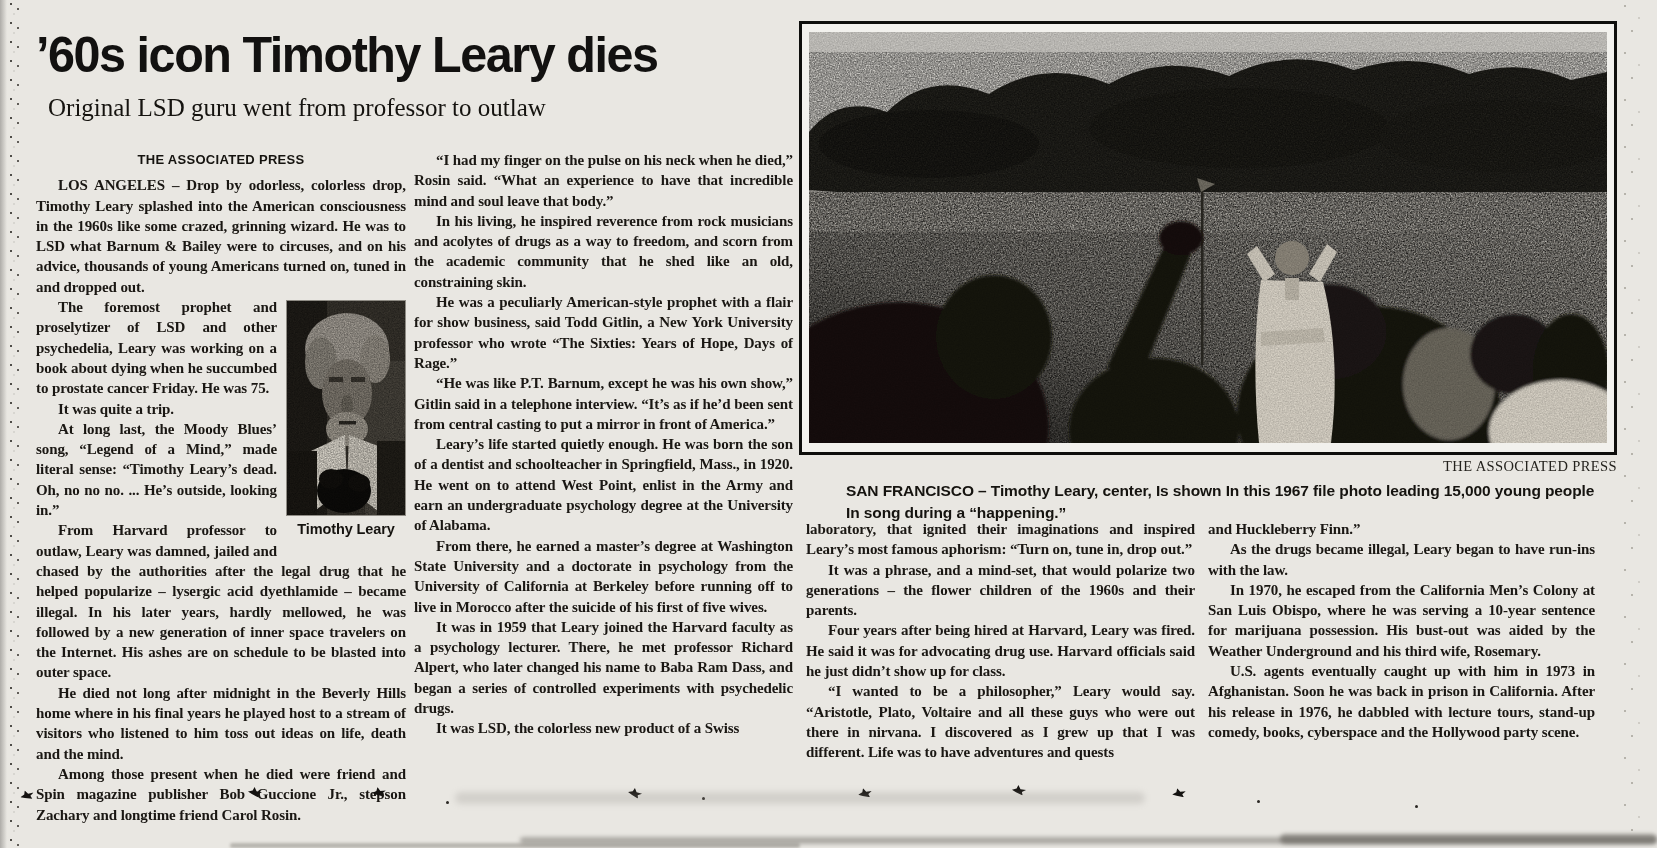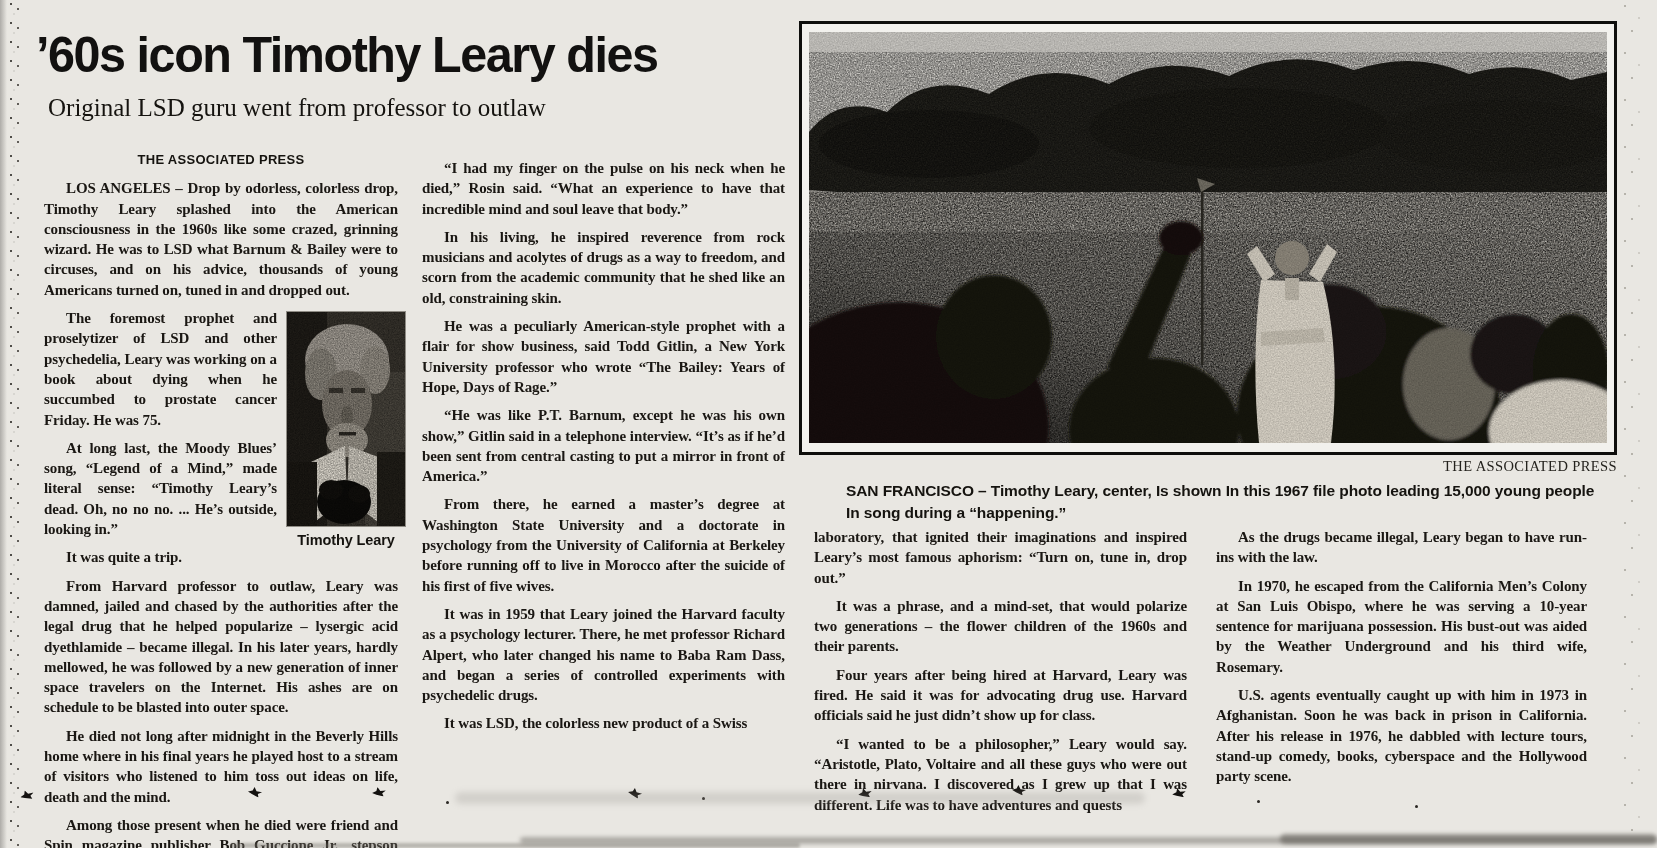--- a/index.html
+++ b/index.html
@@ -30,7 +30,7 @@
   
   .col{position:absolute;font-size:15px;line-height:20.3px;font-weight:bold;
      text-align:justify;color:#1a1713;letter-spacing:-.1px;}
-  .col p{margin:8px;text-indent:22px;}
+  .col p{margin:0;text-indent:22px;}
   .col p.cont{text-indent:0;}
   .byline{font-family:"Liberation Sans",sans-serif;font-size:13px;font-weight:bold;
      text-align:center;letter-spacing:.3px;margin-bottom:5px;color:#15130f;}

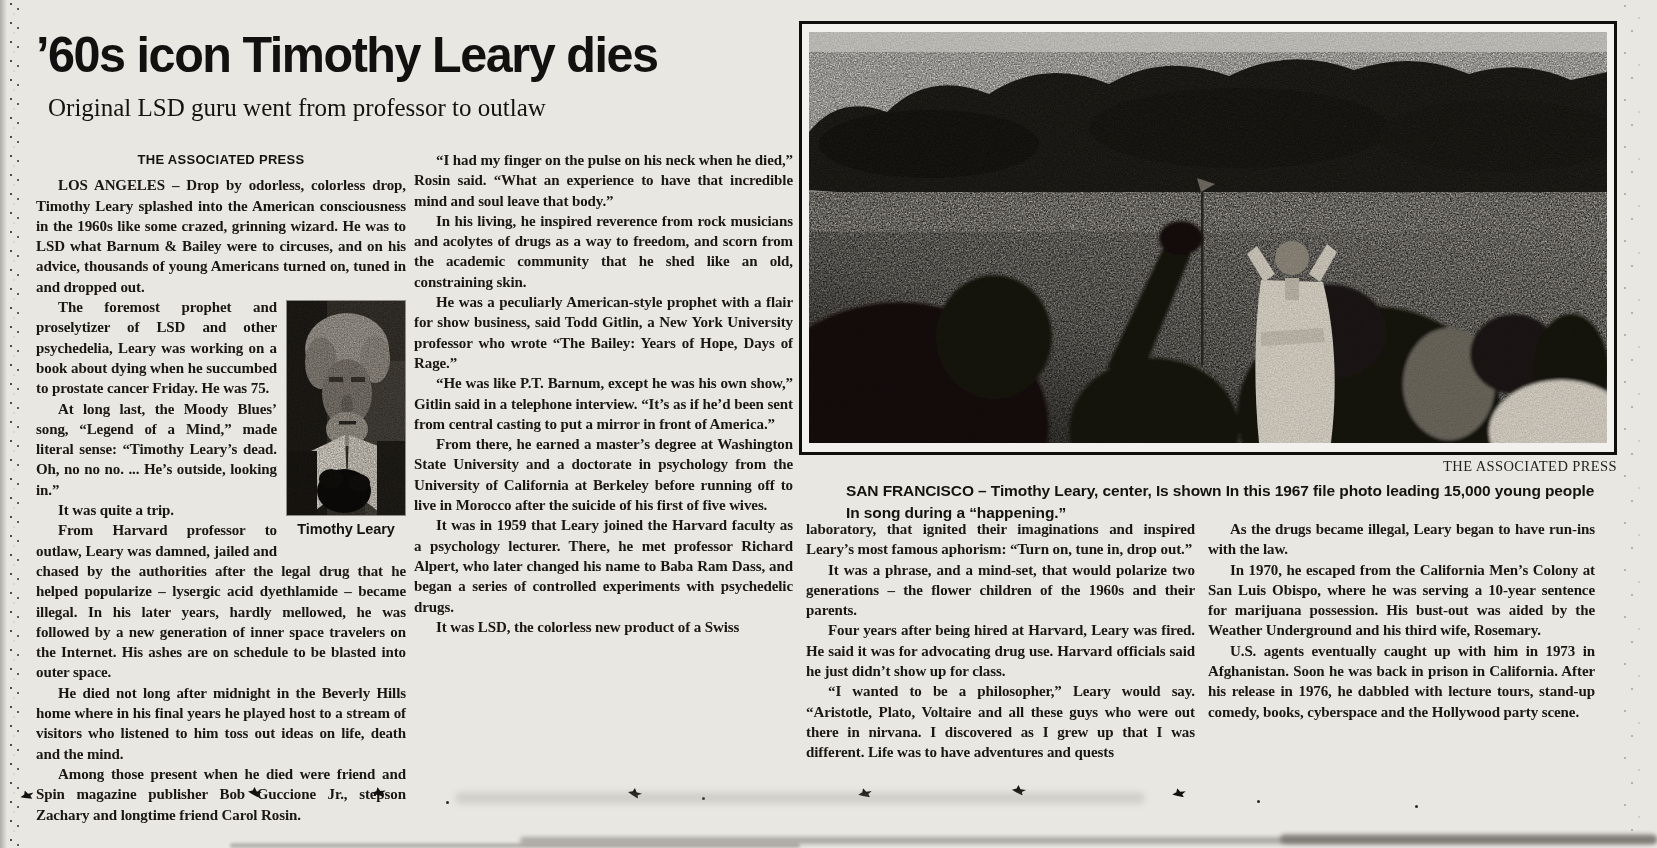--- a/index.html
+++ b/index.html
@@ -125,7 +125,7 @@
   <div class="col" id="col2">
       <p>“I had my finger on the pulse on his neck when he died,” Rosin said. “What an experience to have that incredible mind and soul leave that body.”</p>
       <p>In his living, he inspired reverence from rock musicians and acolytes of drugs as a way to freedom, and scorn from the academic community that he shed like an old, constraining skin.</p>
-      <p>He was a peculiarly American-style prophet with a flair for show business, said Todd Gitlin, a New York University professor who wrote “The Bailey: Years of Hope, Days of Rage.”</p>
+      <p>He was a peculiarly American-style prophet with a flair for show business, said Todd Gitlin, a New York University professor who wrote “The Sixties: Years of Hope, Days of Rage.”</p>
       <p>“He was like P.T. Barnum, except he was his own show,” Gitlin said in a telephone interview. “It’s as if he’d been sent from central casting to put a mirror in front of America.”</p>
       <p>From there, he earned a master’s degree at Washington State University and a doctorate in psychology from the University of California at Berkeley before running off to live in Morocco after the suicide of his first of five wives.</p>
       <p>It was in 1959 that Leary joined the Harvard faculty as a psychology lecturer. There, he met professor Richard Alpert, who later changed his name to Baba Ram Dass, and began a series of controlled experiments with psychedelic drugs.</p>

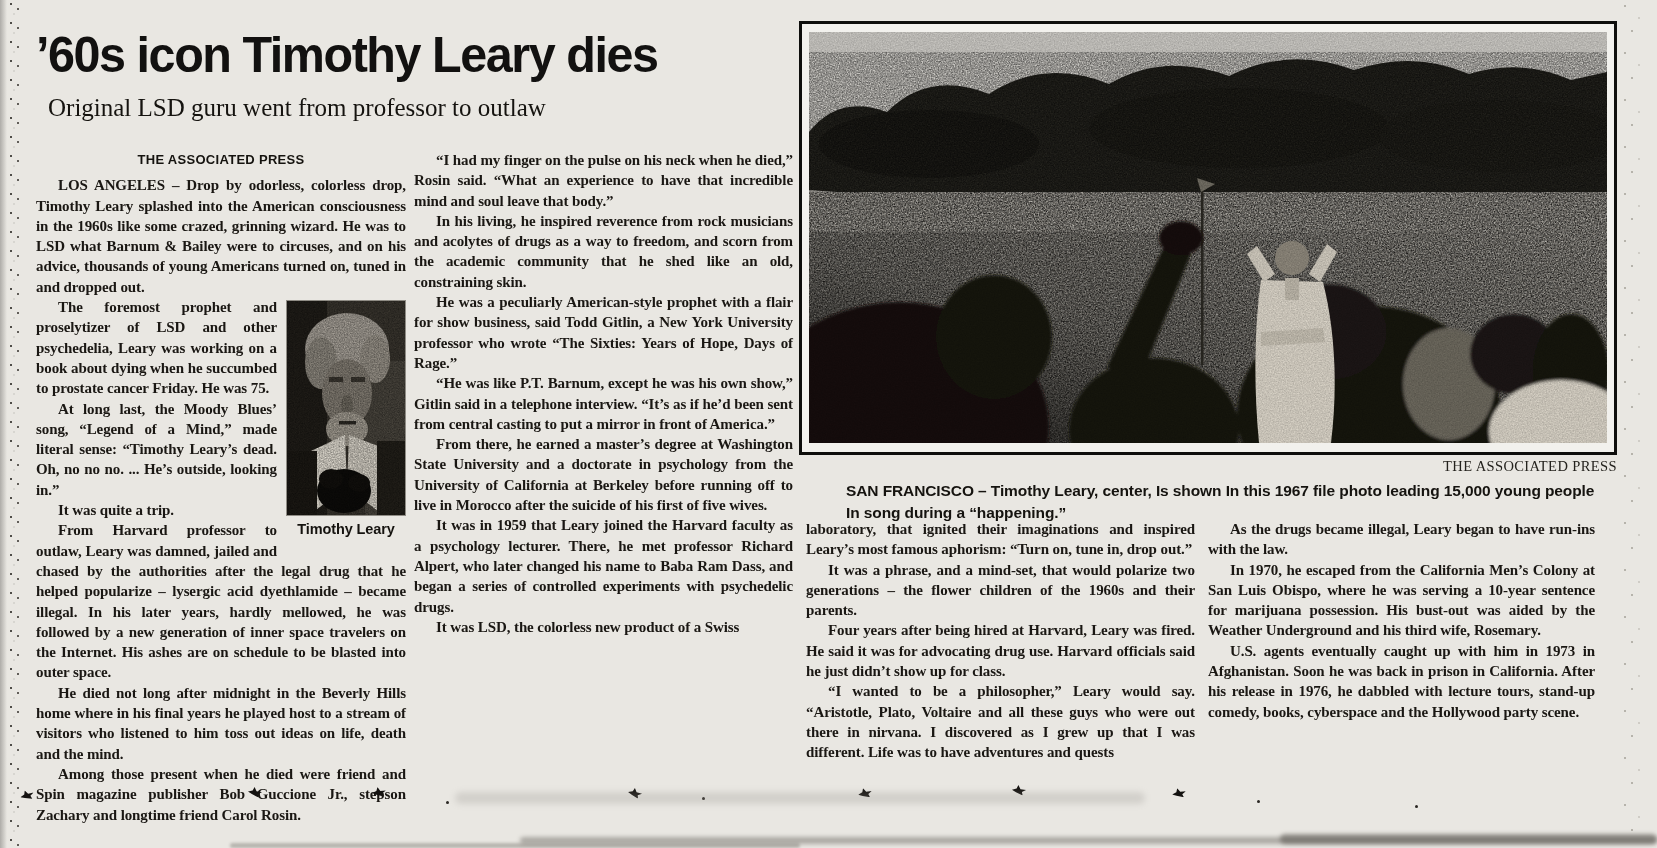--- a/index.html
+++ b/index.html
@@ -114,8 +114,8 @@
     </div>
     <div>
         <p>The foremost prophet and proselytizer of LSD and other psychedelia, Leary was working on a book about dying when he succumbed to prostate cancer Friday. He was 75.</p>
+        <p>It was quite a trip.</p>
         <p>At long last, the Moody Blues’ song, “Legend of a Mind,” made literal sense: “Timothy Leary’s dead. Oh, no no no. ... He’s outside, looking in.”</p>
-        <p>It was quite a trip.</p>
         <p>From Harvard professor to outlaw, Leary was damned, jailed and chased by the authorities after the legal drug that he helped popularize – lysergic acid dyethlamide – became illegal. In his later years, hardly mellowed, he was followed by a new generation of inner space travelers on the Internet. His ashes are on schedule to be blasted into outer space.</p>
         <p>He died not long after midnight in the Beverly Hills home where in his final years he played host to a stream of visitors who listened to him toss out ideas on life, death and the mind.</p>
         <p>Among those present when he died were friend and Spin magazine publisher Bob Guccione Jr., stepson Zachary and longtime friend Carol Rosin.</p>

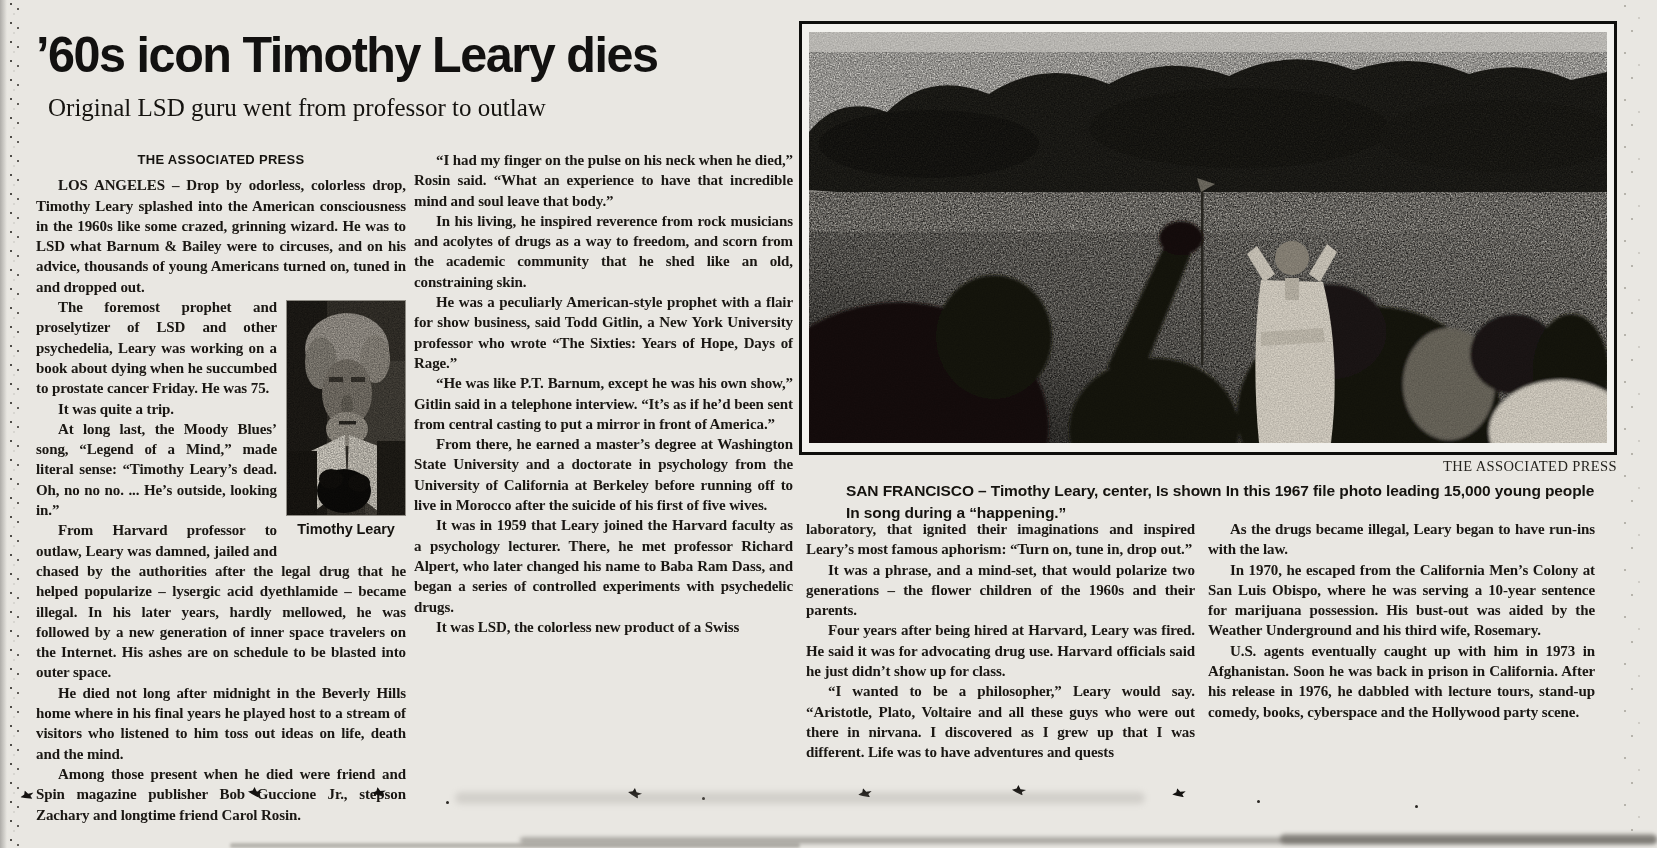--- a/index.html
+++ b/index.html
@@ -127,6 +127,7 @@
       <p>In his living, he inspired reverence from rock musicians and acolytes of drugs as a way to freedom, and scorn from the academic community that he shed like an old, constraining skin.</p>
       <p>He was a peculiarly American-style prophet with a flair for show business, said Todd Gitlin, a New York University professor who wrote “The Sixties: Years of Hope, Days of Rage.”</p>
       <p>“He was like P.T. Barnum, except he was his own show,” Gitlin said in a telephone interview. “It’s as if he’d been sent from central casting to put a mirror in front of America.”</p>
+      <p>Leary’s life started quietly enough. He was born the son of a dentist and schoolteacher in Springfield, Mass., in 1920. He went on to attend West Point, enlist in the Army and earn an undergraduate psychology degree at the University of Alabama.</p>
       <p>From there, he earned a master’s degree at Washington State University and a doctorate in psychology from the University of California at Berkeley before running off to live in Morocco after the suicide of his first of five wives.</p>
       <p>It was in 1959 that Leary joined the Harvard faculty as a psychology lecturer. There, he met professor Richard Alpert, who later changed his name to Baba Ram Dass, and began a series of controlled experiments with psychedelic drugs.</p>
       <p>It was LSD, the colorless new product of a Swiss</p>

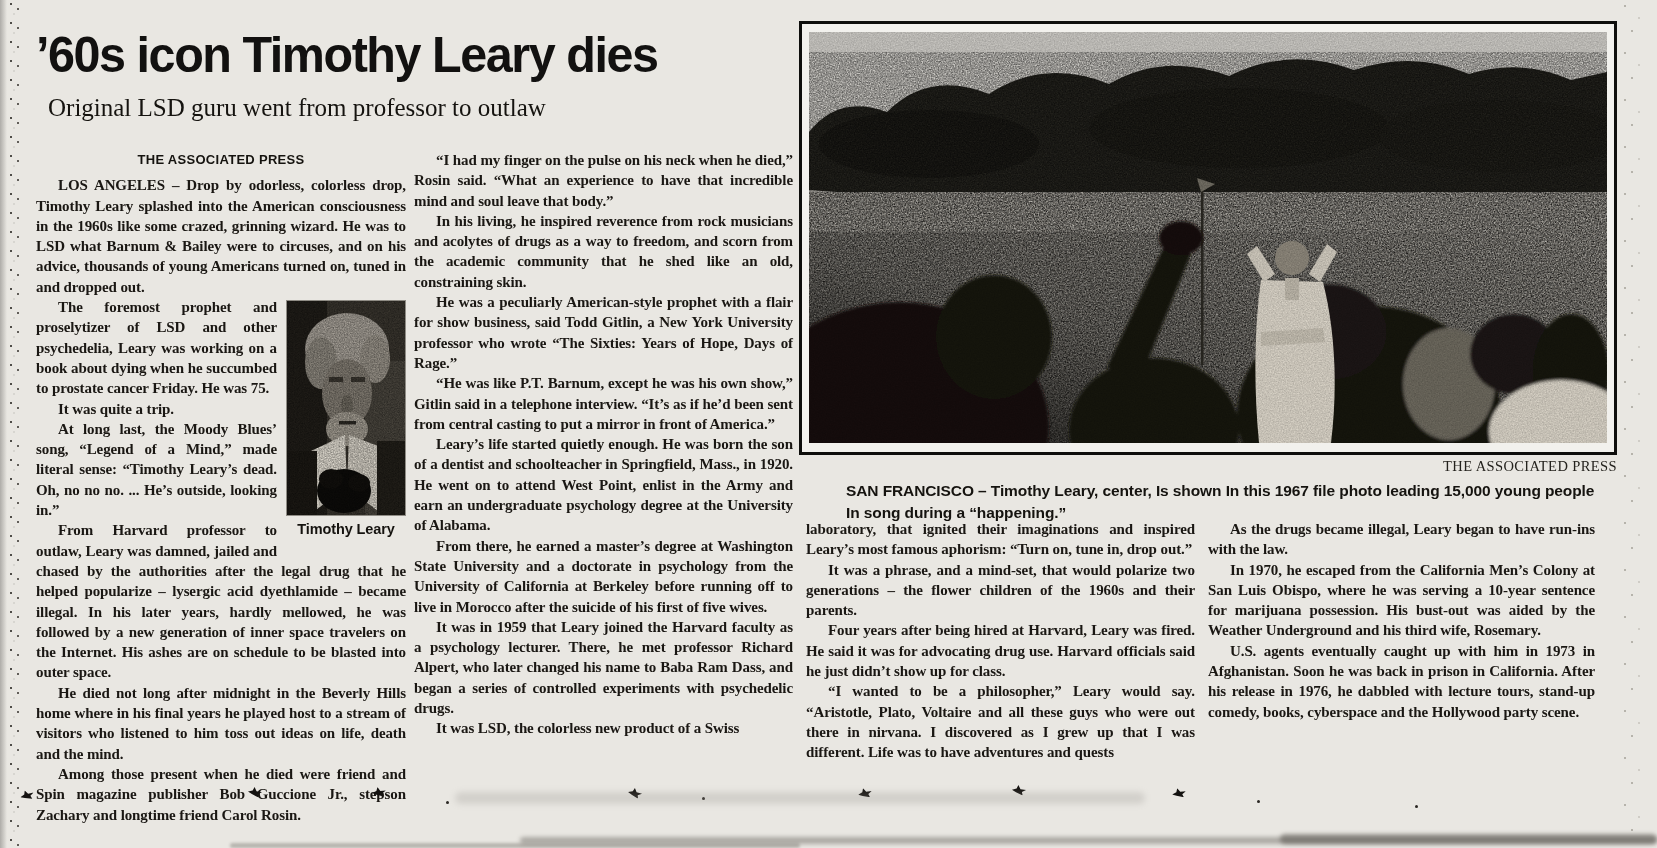--- a/index.html
+++ b/index.html
@@ -139,6 +139,7 @@
       <p>“I wanted to be a philosopher,” Leary would say. “Aristotle, Plato, Voltaire and all these guys who were out there in nirvana. I discovered as I grew up that I was different. Life was to have adventures and quests</p>
     </div>
   <div class="col" id="col4">
+      <p class="cont">and Huckleberry Finn.”</p>
       <p>As the drugs became illegal, Leary began to have run-ins with the law.</p>
       <p>In 1970, he escaped from the California Men’s Colony at San Luis Obispo, where he was serving a 10-year sentence for marijuana possession. His bust-out was aided by the Weather Underground and his third wife, Rosemary.</p>
       <p>U.S. agents eventually caught up with him in 1973 in Afghanistan. Soon he was back in prison in California. After his release in 1976, he dabbled with lecture tours, stand-up comedy, books, cyberspace and the Hollywood party scene.</p>

